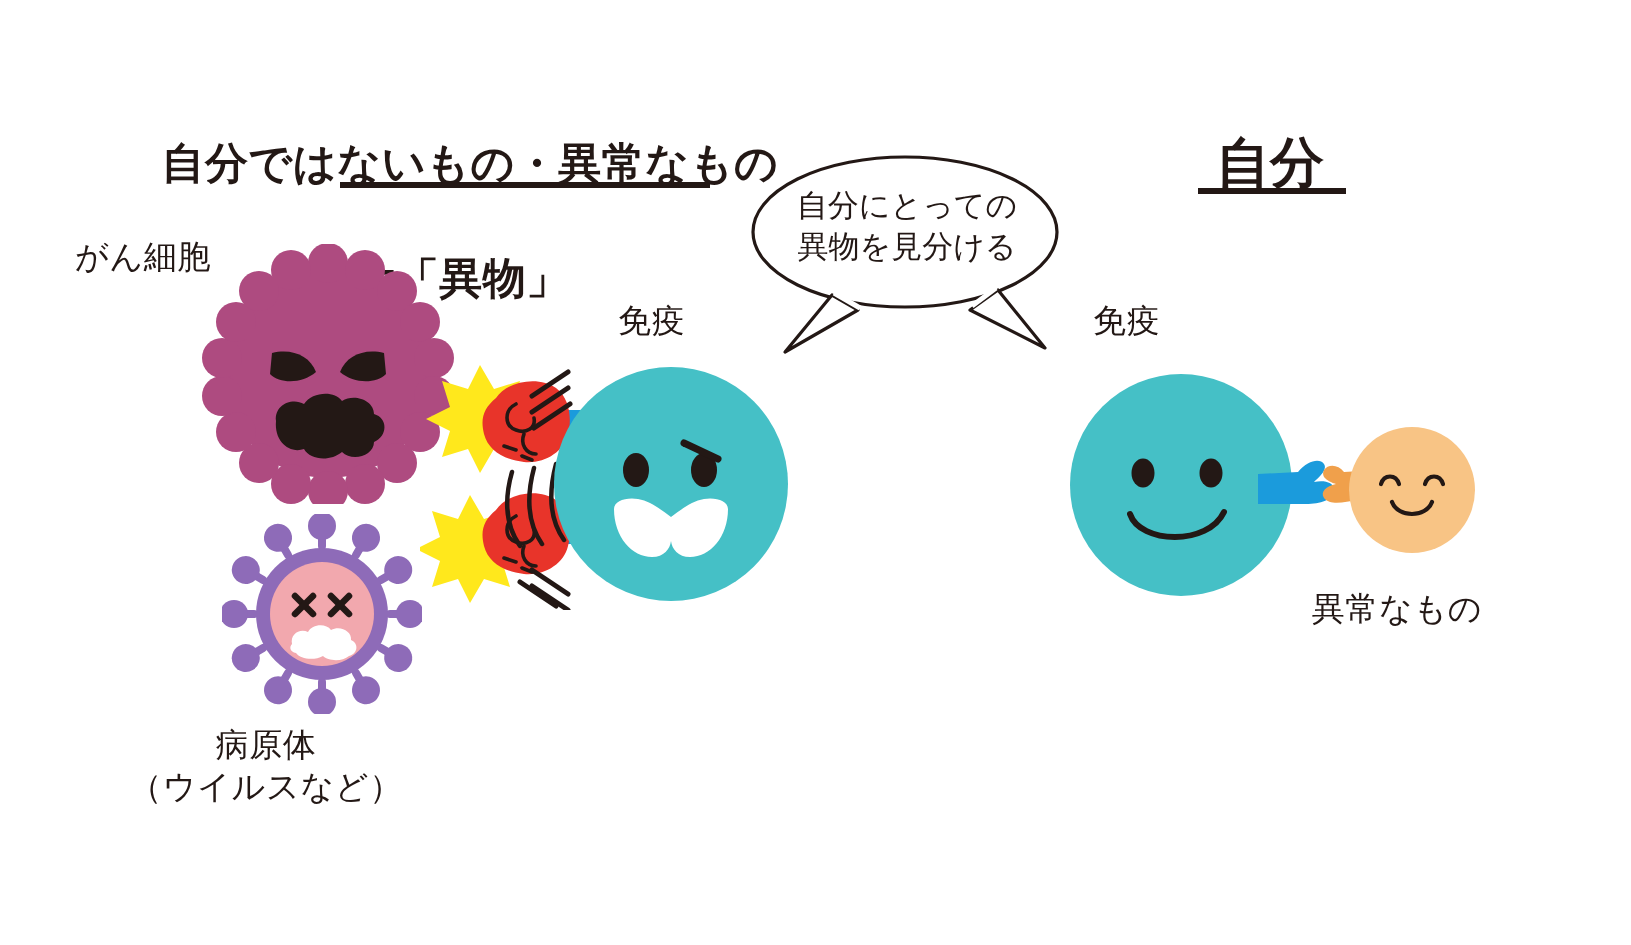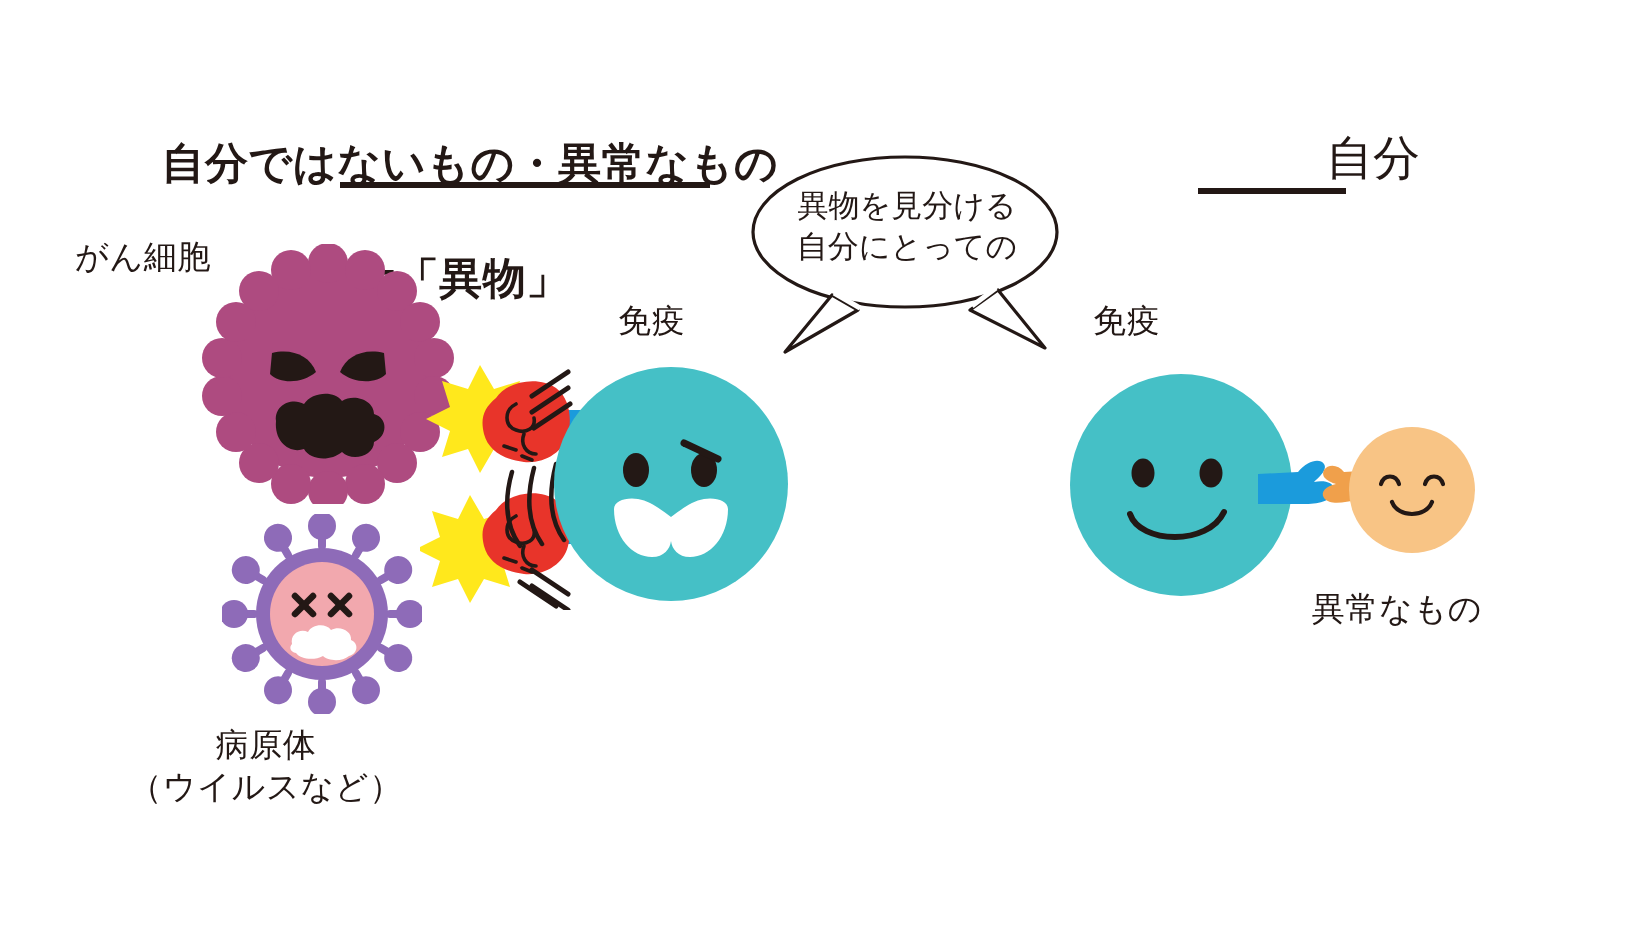--- a/index.html
+++ b/index.html
@@ -48,9 +48,9 @@
     left: 1120px;
     top: 130px;
     width: 300px;
-    text-align: right;
-    font-weight: normal;
-    font-size: 47px;
+    text-align: center;
+    font-weight: bold;
+    font-size: 54px;
     line-height: 1.2;
     color: #231815;
   }

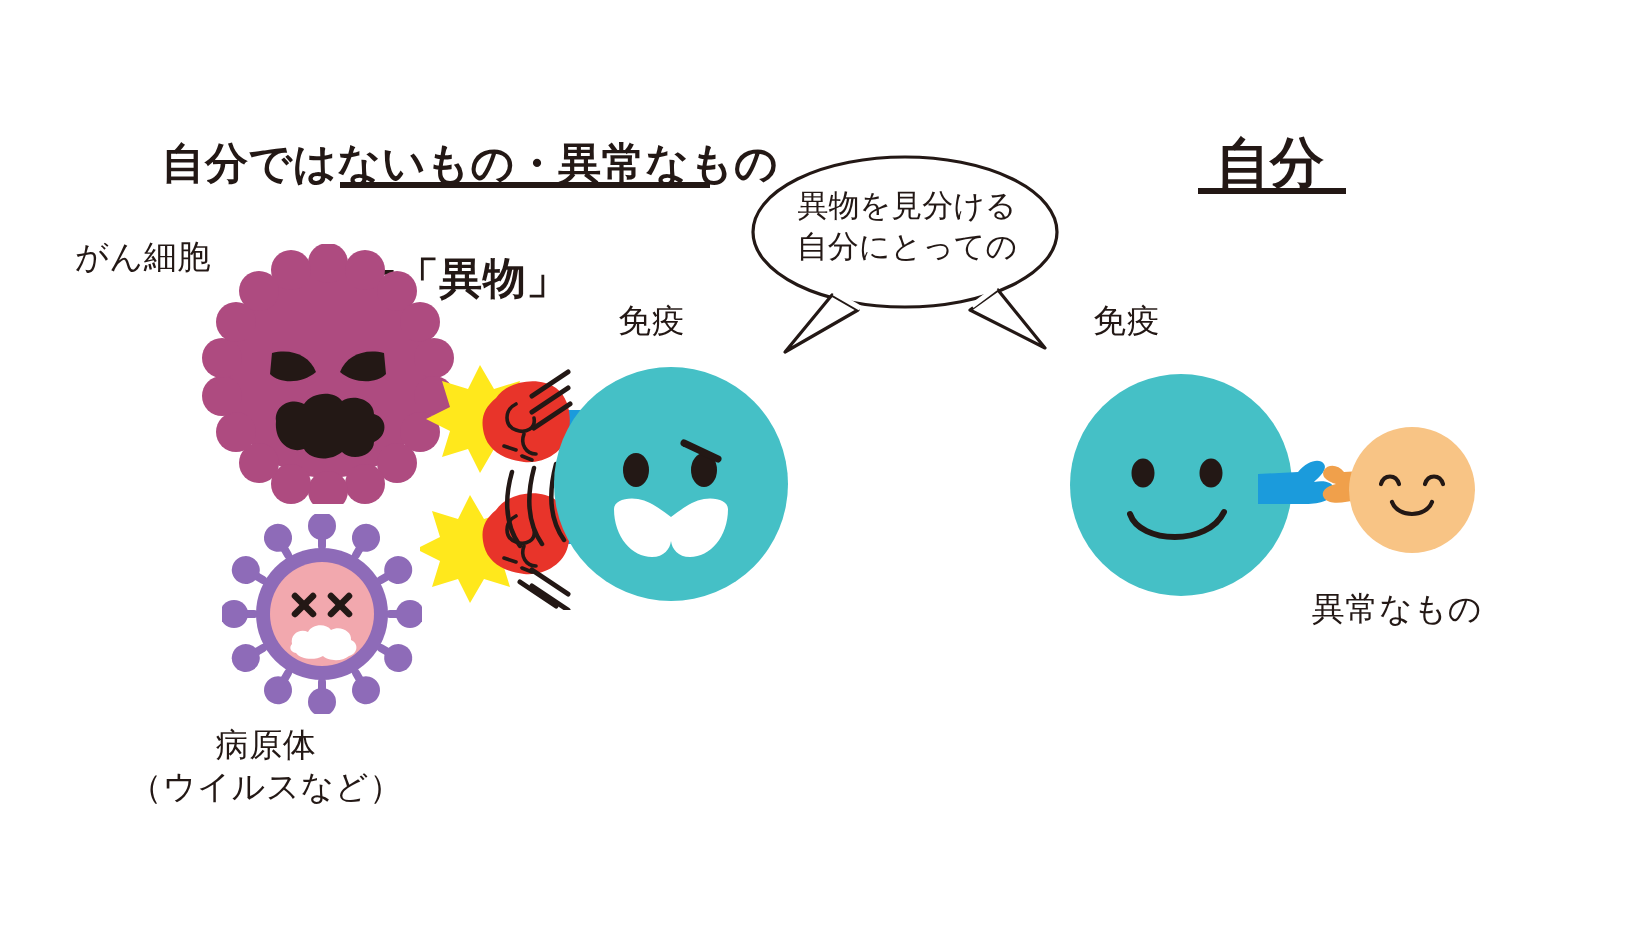--- a/index.html
+++ b/index.html
@@ -109,8 +109,8 @@
     <path d="M 256 148 L 232 166" stroke="#ffffff" stroke-width="5"></path>
   </svg>
   <div class="abs" style="left:762px; top:185px; width:290px; text-align:center; color:#231815; font-size:31px; line-height:1.33;">
+    <div>自分にとっての</div>
     <div>異物を見分ける</div>
-    <div>自分にとっての</div>
   </div>
 
   <div class="abs label label-cancer">がん細胞</div>

